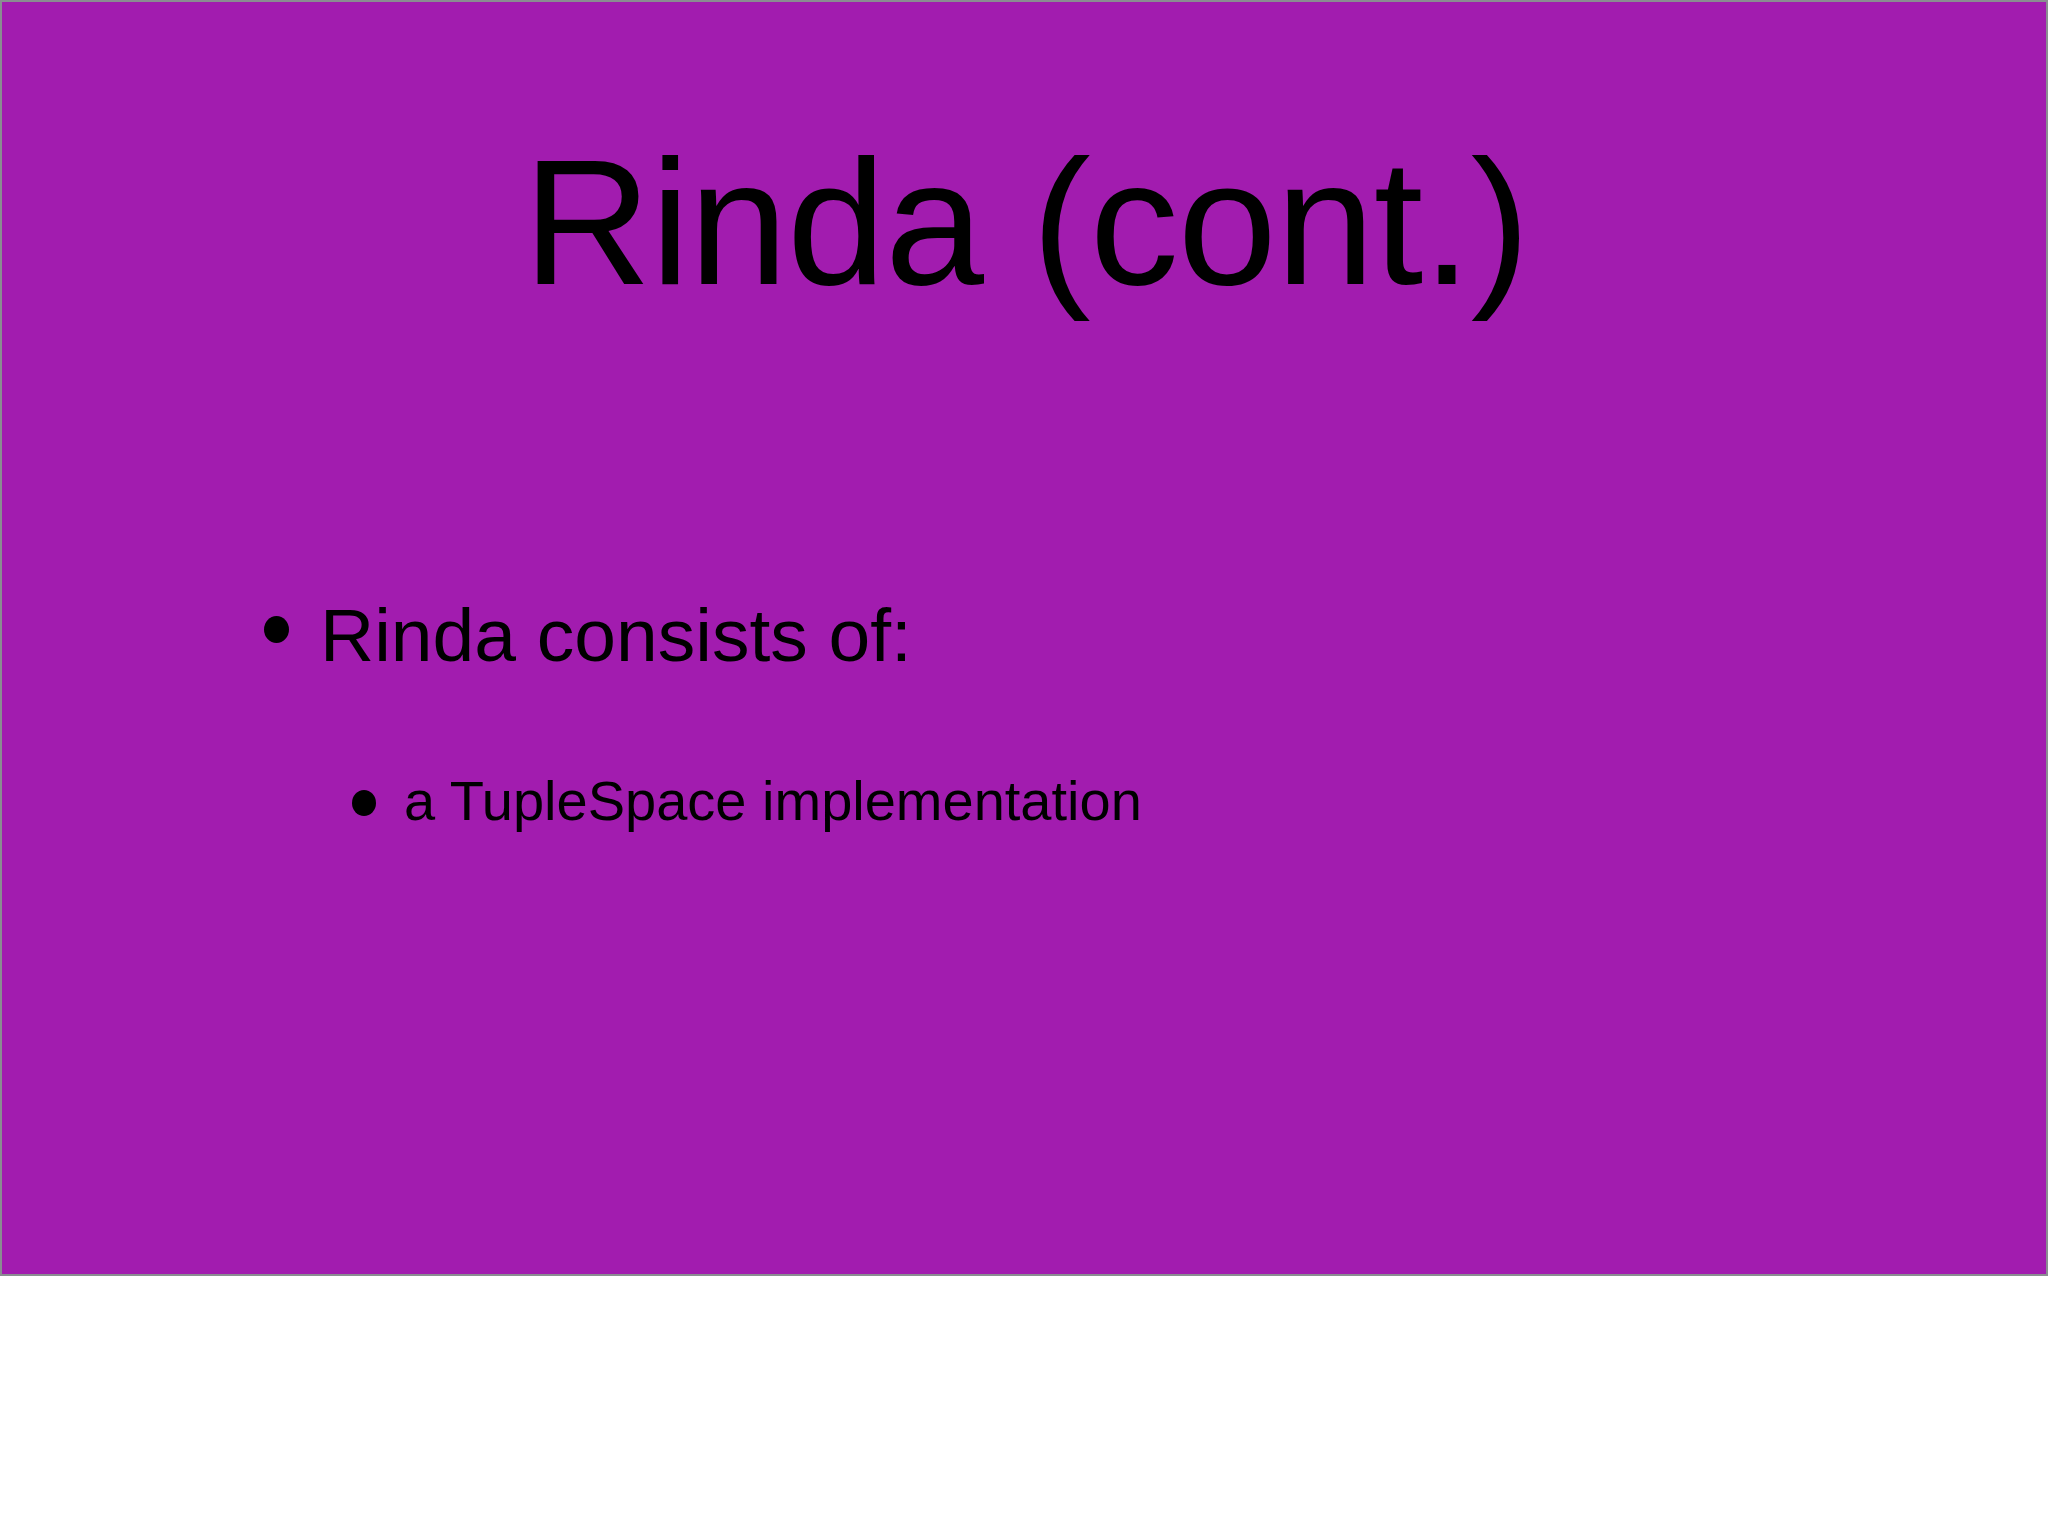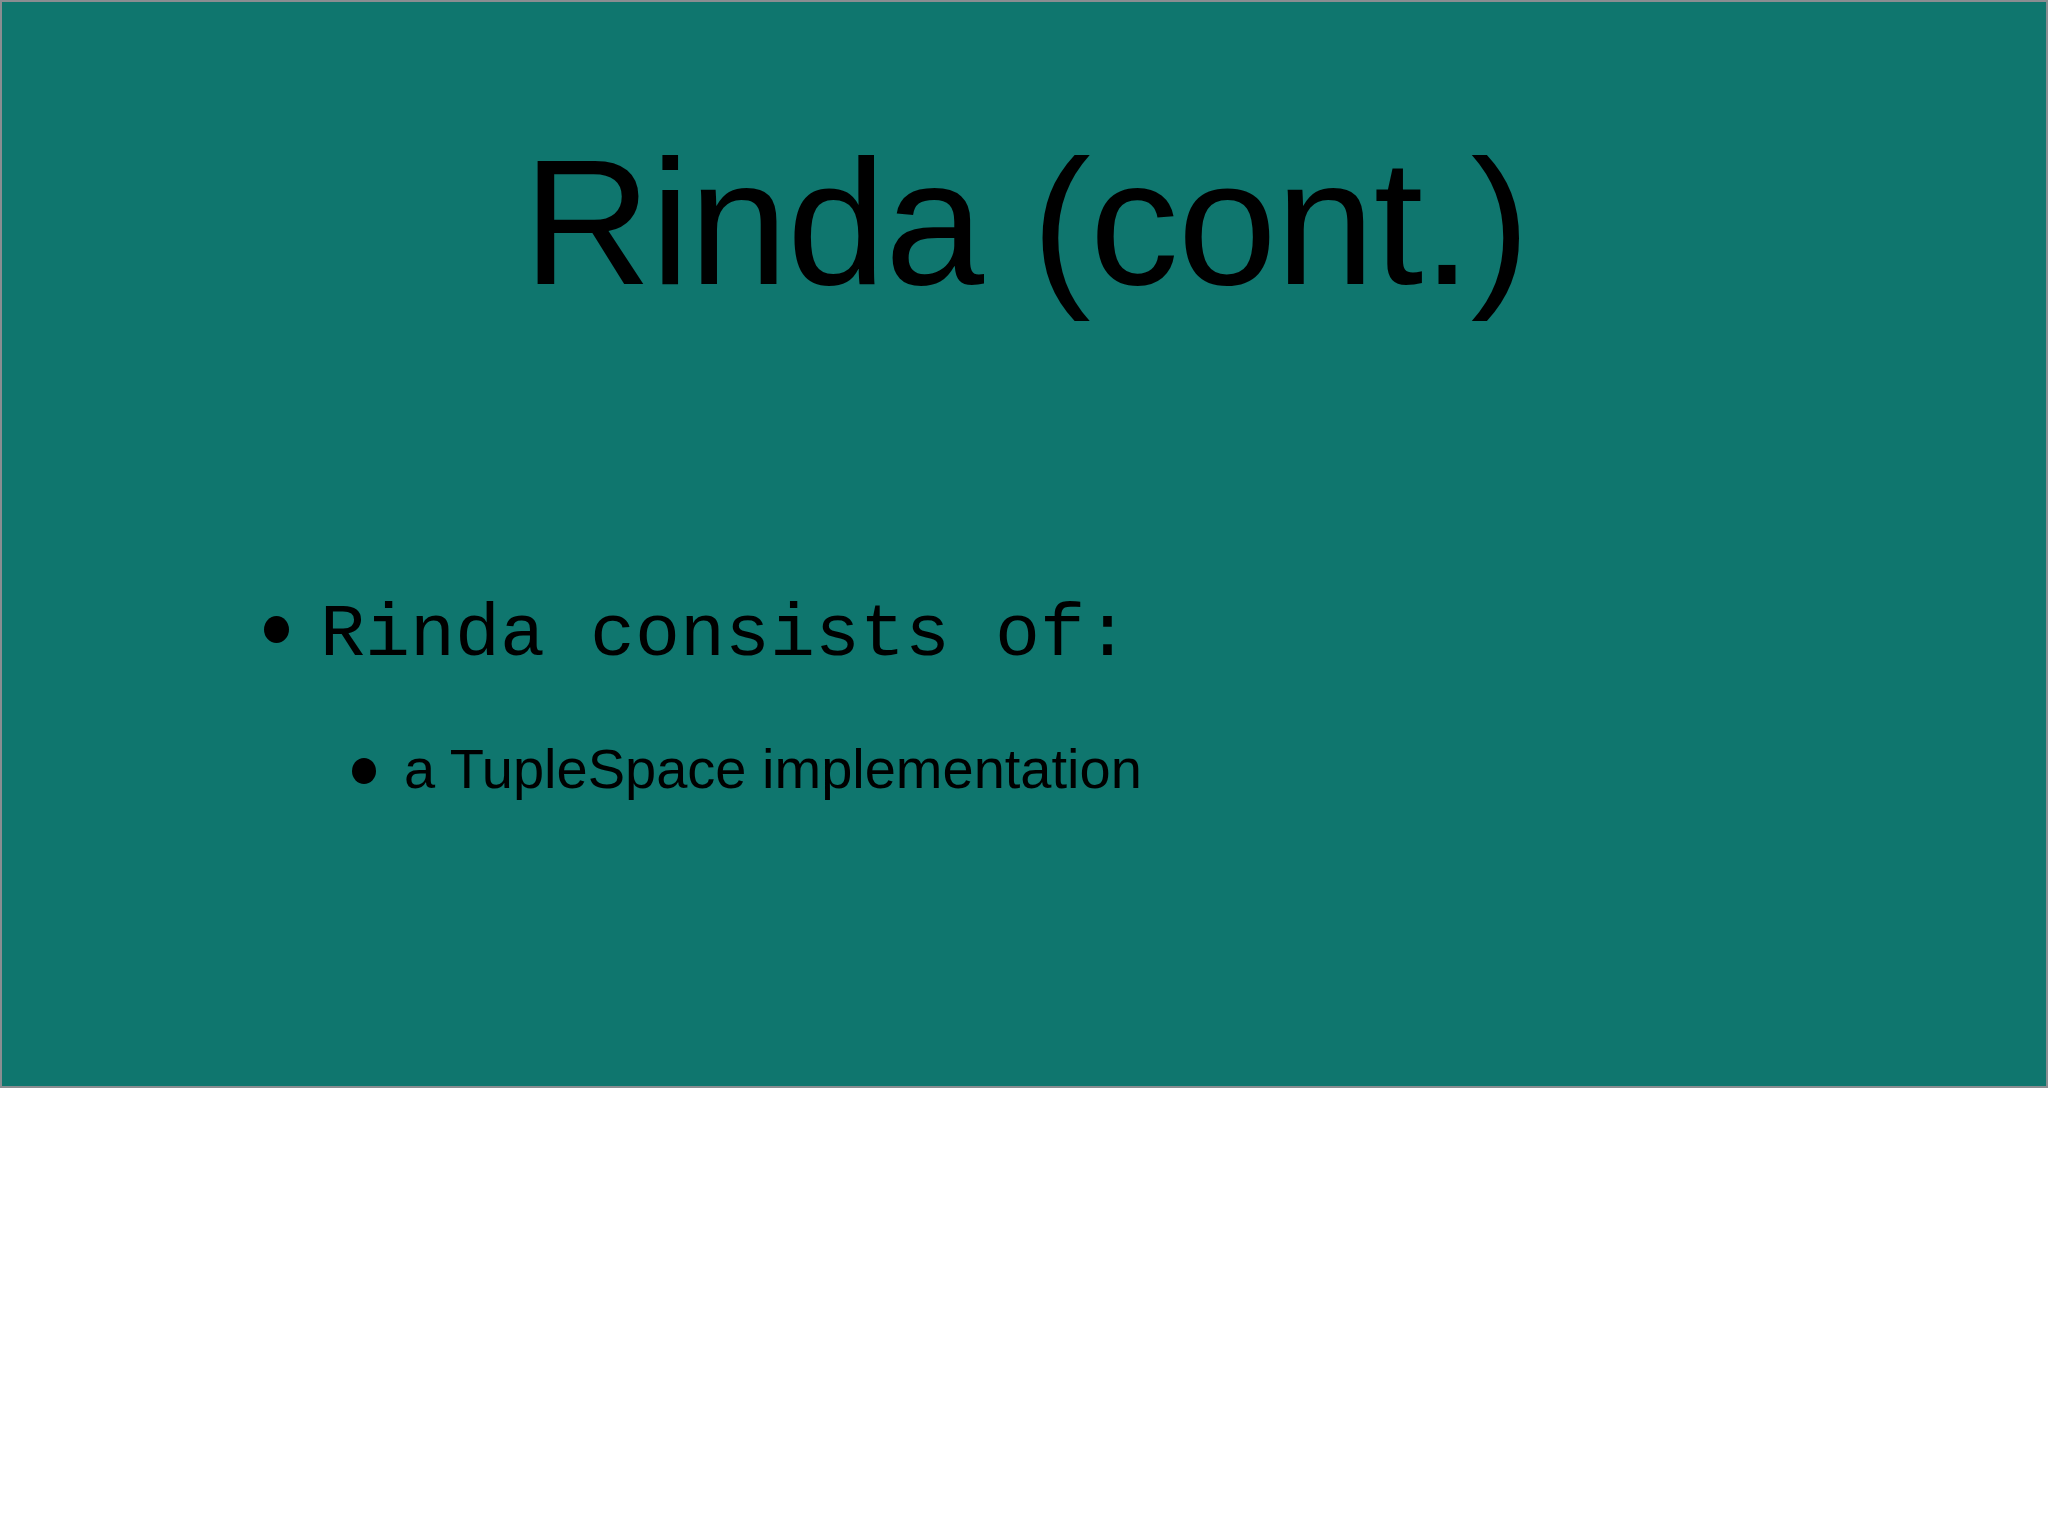--- a/index.html
+++ b/index.html
@@ -11,8 +11,8 @@
   .slide {
     position: relative;
     width: 2048px;
-    height: 1088px;
-    background: #0f766e;
+    height: 1276px;
+    background: #a21caf;
     border: 2px solid #8a8d91;
     box-sizing: border-box;
     overflow: hidden;

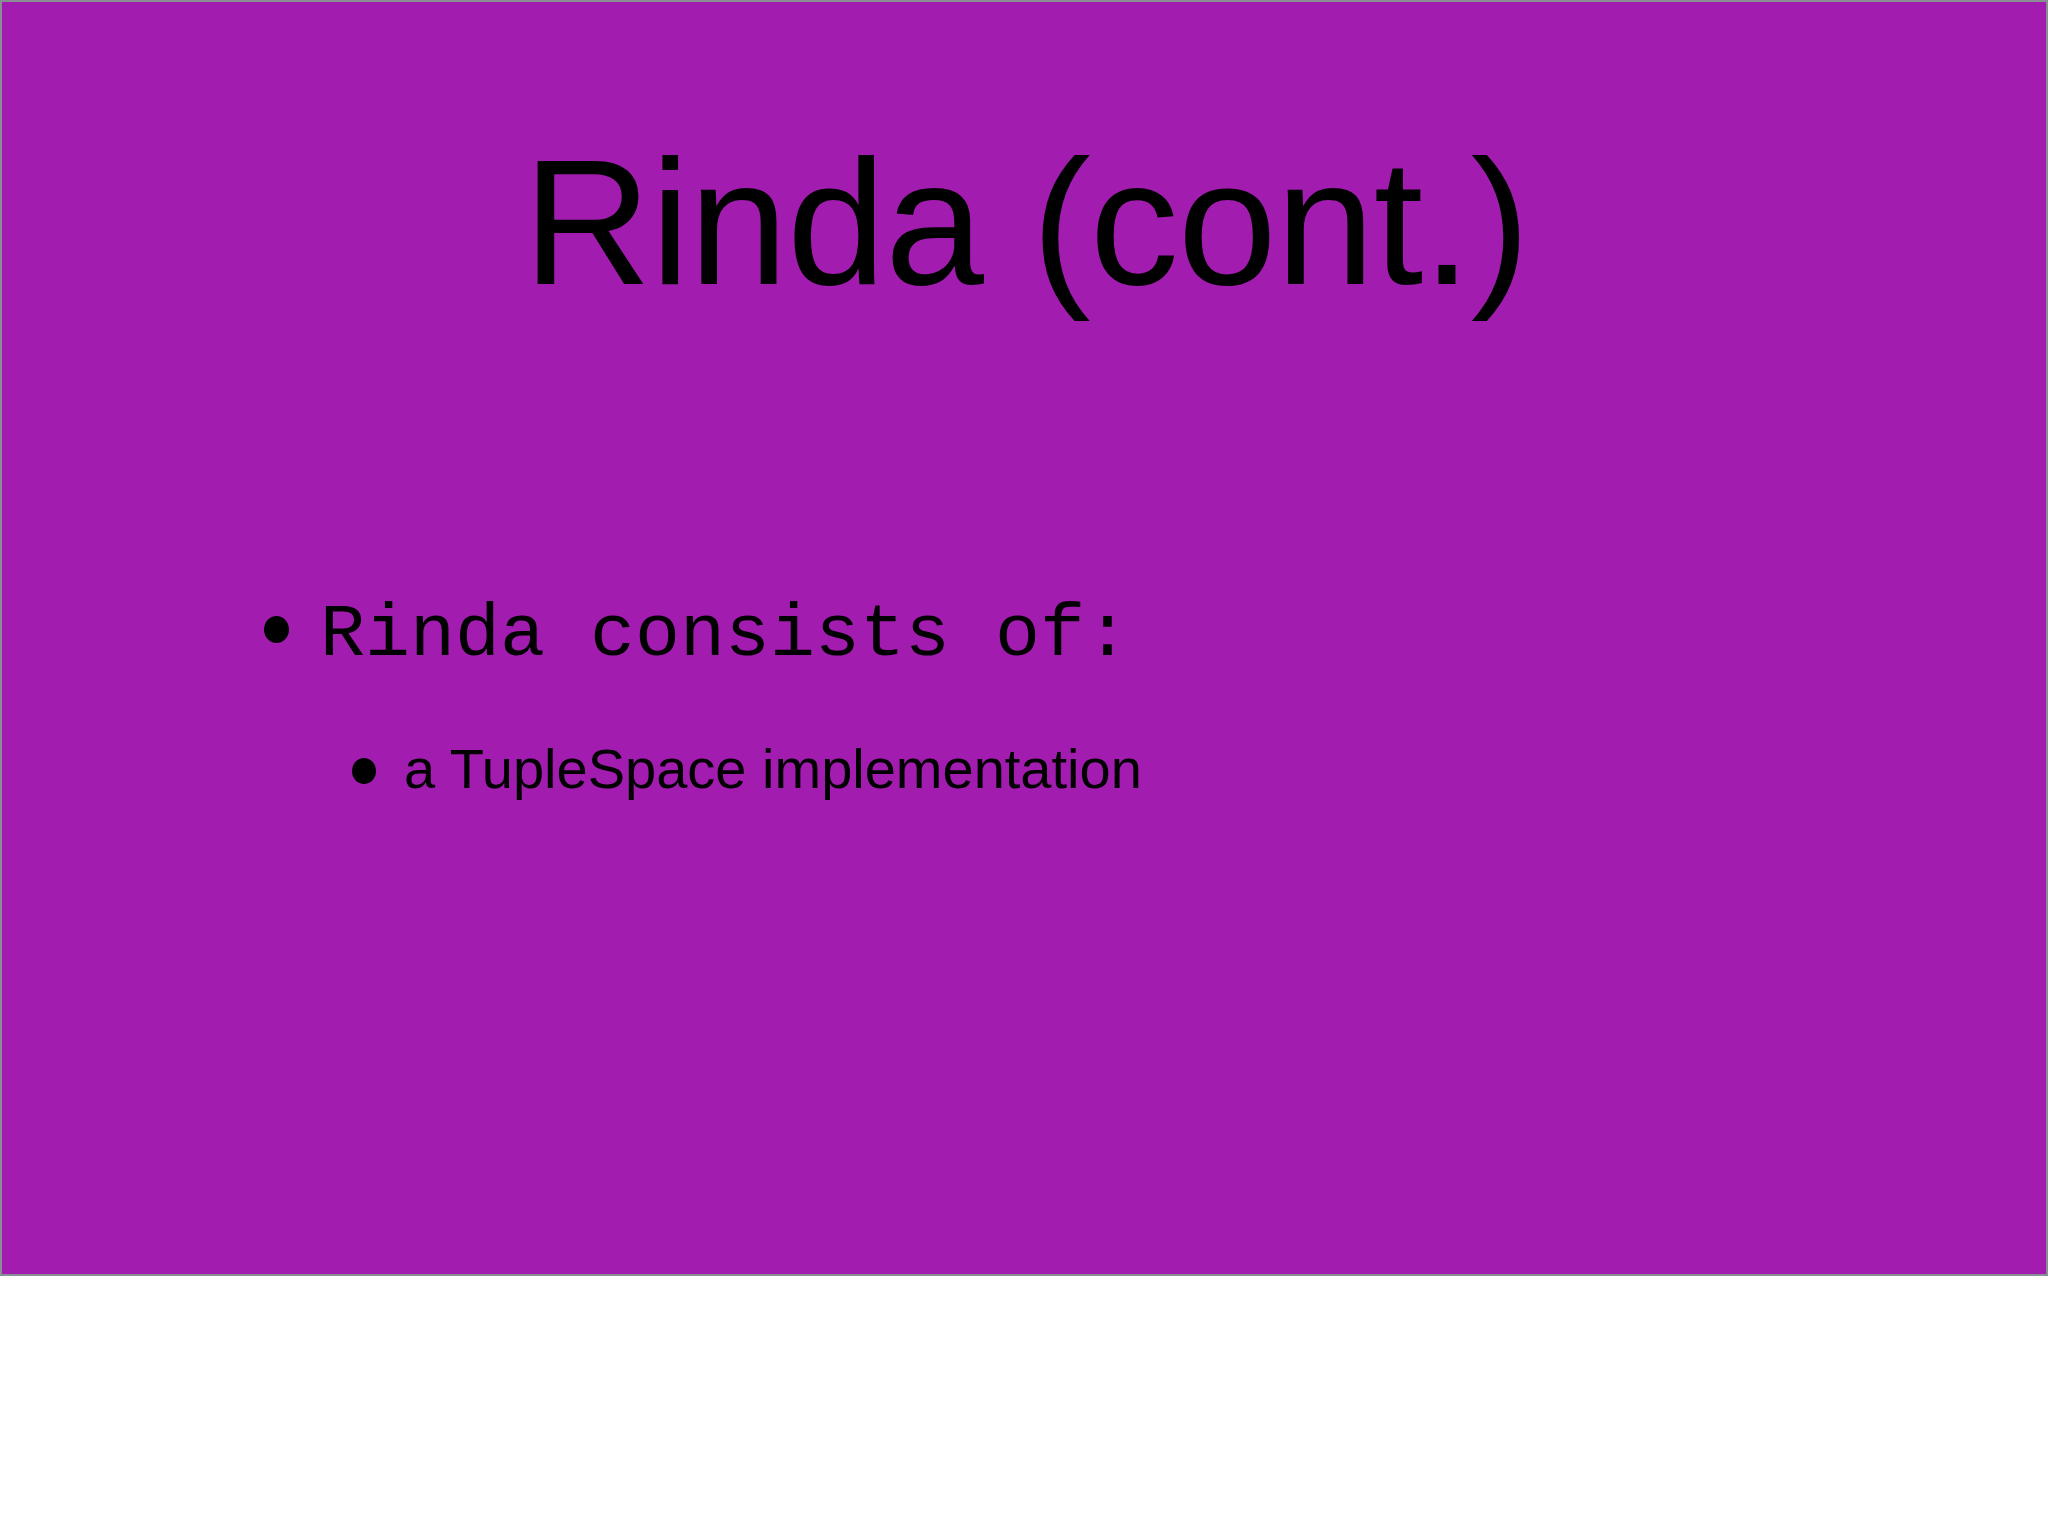--- a/index.html
+++ b/index.html
@@ -52,8 +52,7 @@
   
   .level-1 {
     margin-left: 0;
-    margin-bottom: 52px;
-    font-family: Liberation Mono, monospace;
+    margin-bottom: 84px;
   }
   .level-1 .marker {
     width: 56px;

